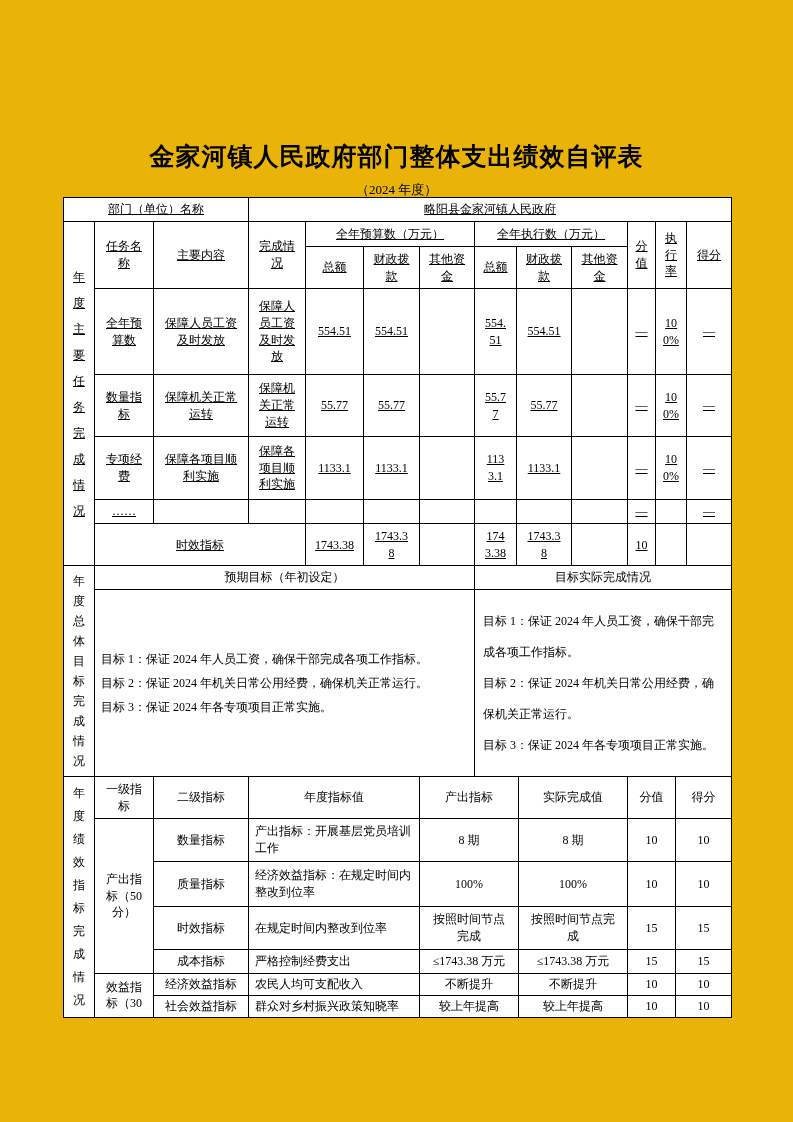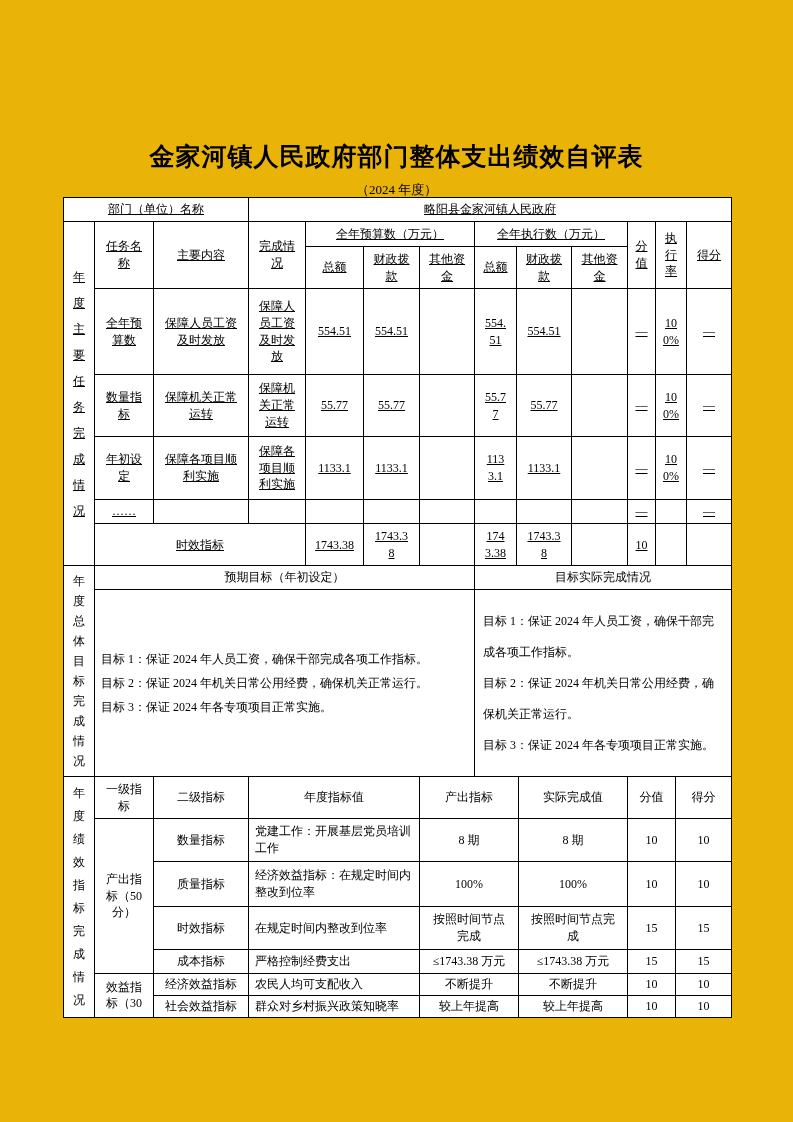--- a/index.html
+++ b/index.html
@@ -125,7 +125,7 @@
       <td>—</td>
     </tr>
     <tr style="height:63px">
-      <td>年初设定</td>
+      <td>专项经费</td>
       <td>保障各项目顺利实施</td>
       <td>保障各项目顺利实施</td>
       <td class="c-btotal">1133.1</td>

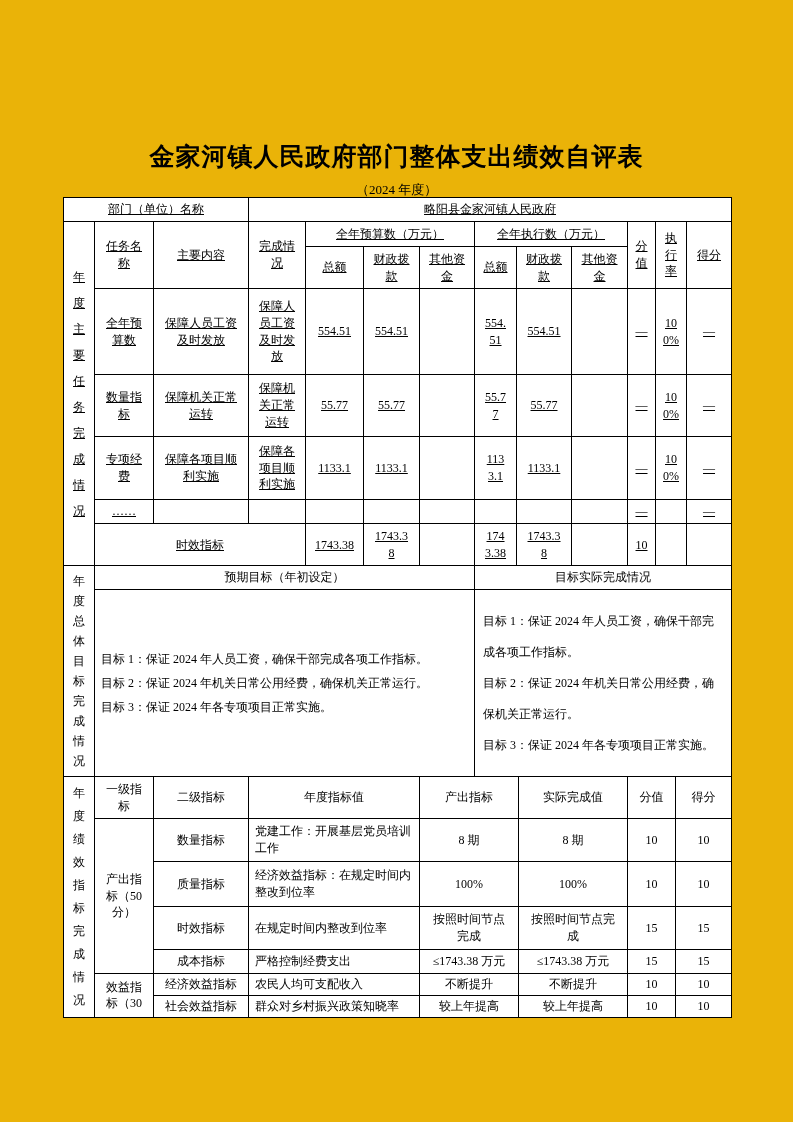--- a/index.html
+++ b/index.html
@@ -237,7 +237,7 @@
     <tr style="height:43px">
       <td rowspan="4">产出指标（50分）</td>
       <td>数量指标</td>
-      <td class="left">党建工作：开展基层党员培训工作</td>
+      <td class="left">产出指标：开展基层党员培训工作</td>
       <td class="c-val8">8 期</td>
       <td class="c-val8">8 期</td>
       <td>10</td>

